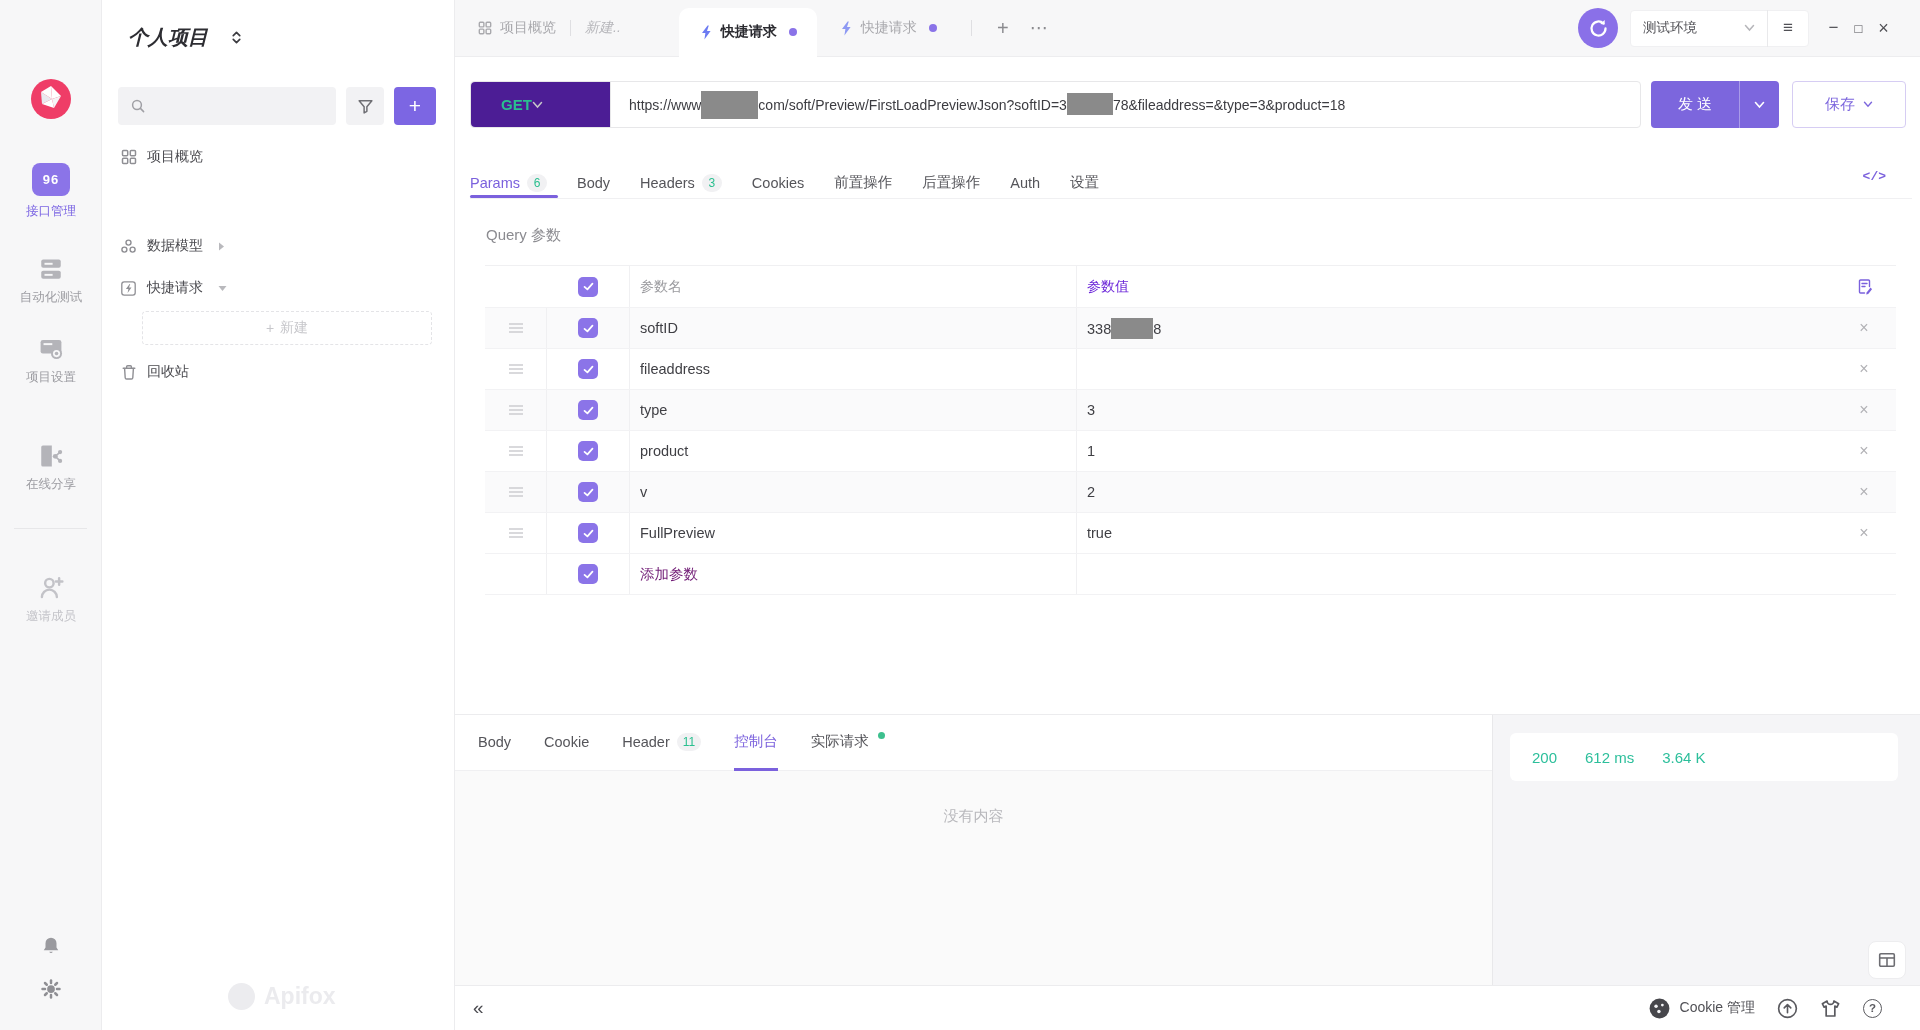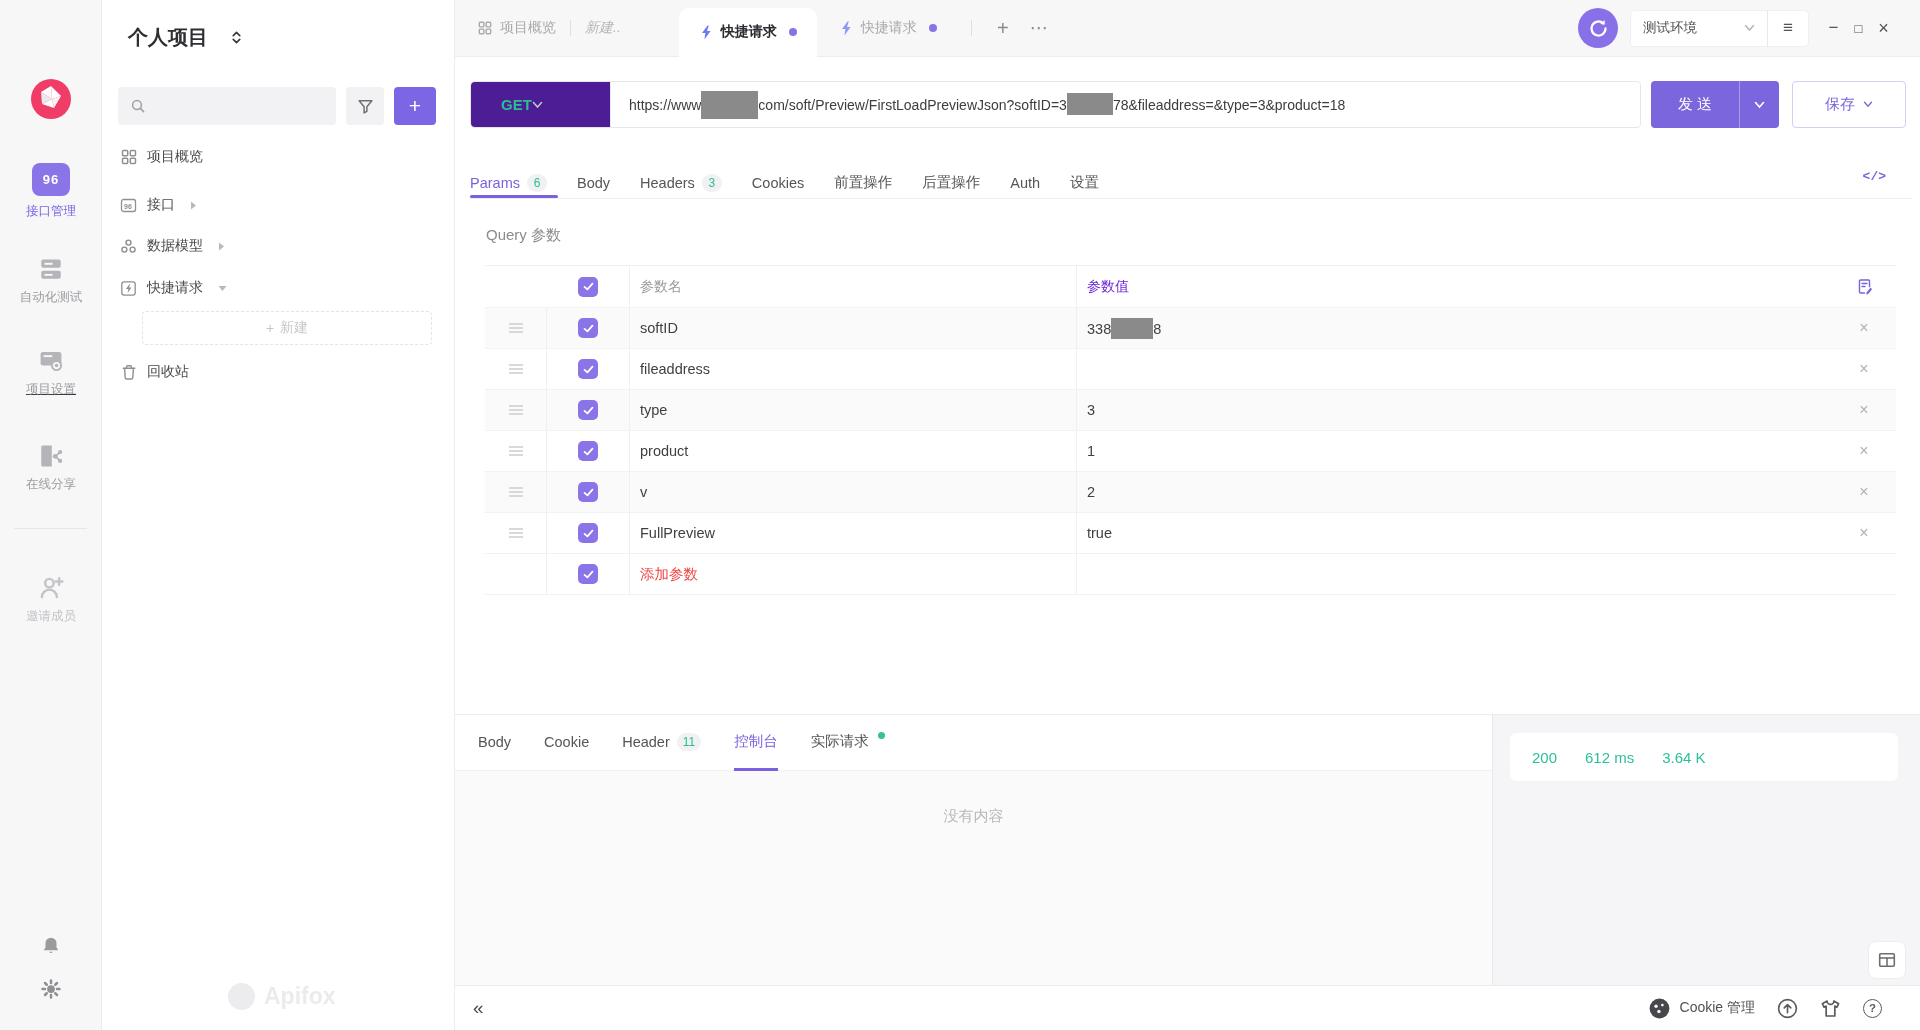--- a/index.html
+++ b/index.html
@@ -21,7 +21,7 @@
 
   
   .project-panel { position:absolute; left:102px; top:0; width:353px; height:1030px; background:#fff; border-right:1px solid #ececee; z-index:4; }
-  .pp-title-row { position:absolute; left:26px; top:24px; display:flex; align-items:center; gap:22px; }
+  .pp-title-row { position:absolute; left:26px; top:24px; display:flex; align-items:center; gap:22px;font-style:italic; }
   .pp-title { font-size:20px; font-weight:700; color:#2d2d32; }
   .pp-search-row { position:absolute; left:16px; top:87px; right:18px; display:flex; gap:10px; }
   .pp-search { flex:1; height:38px; background:#f2f2f4; border:none; border-radius:4px; display:flex; align-items:center; padding:0 12px; color:#a6a6ab; }

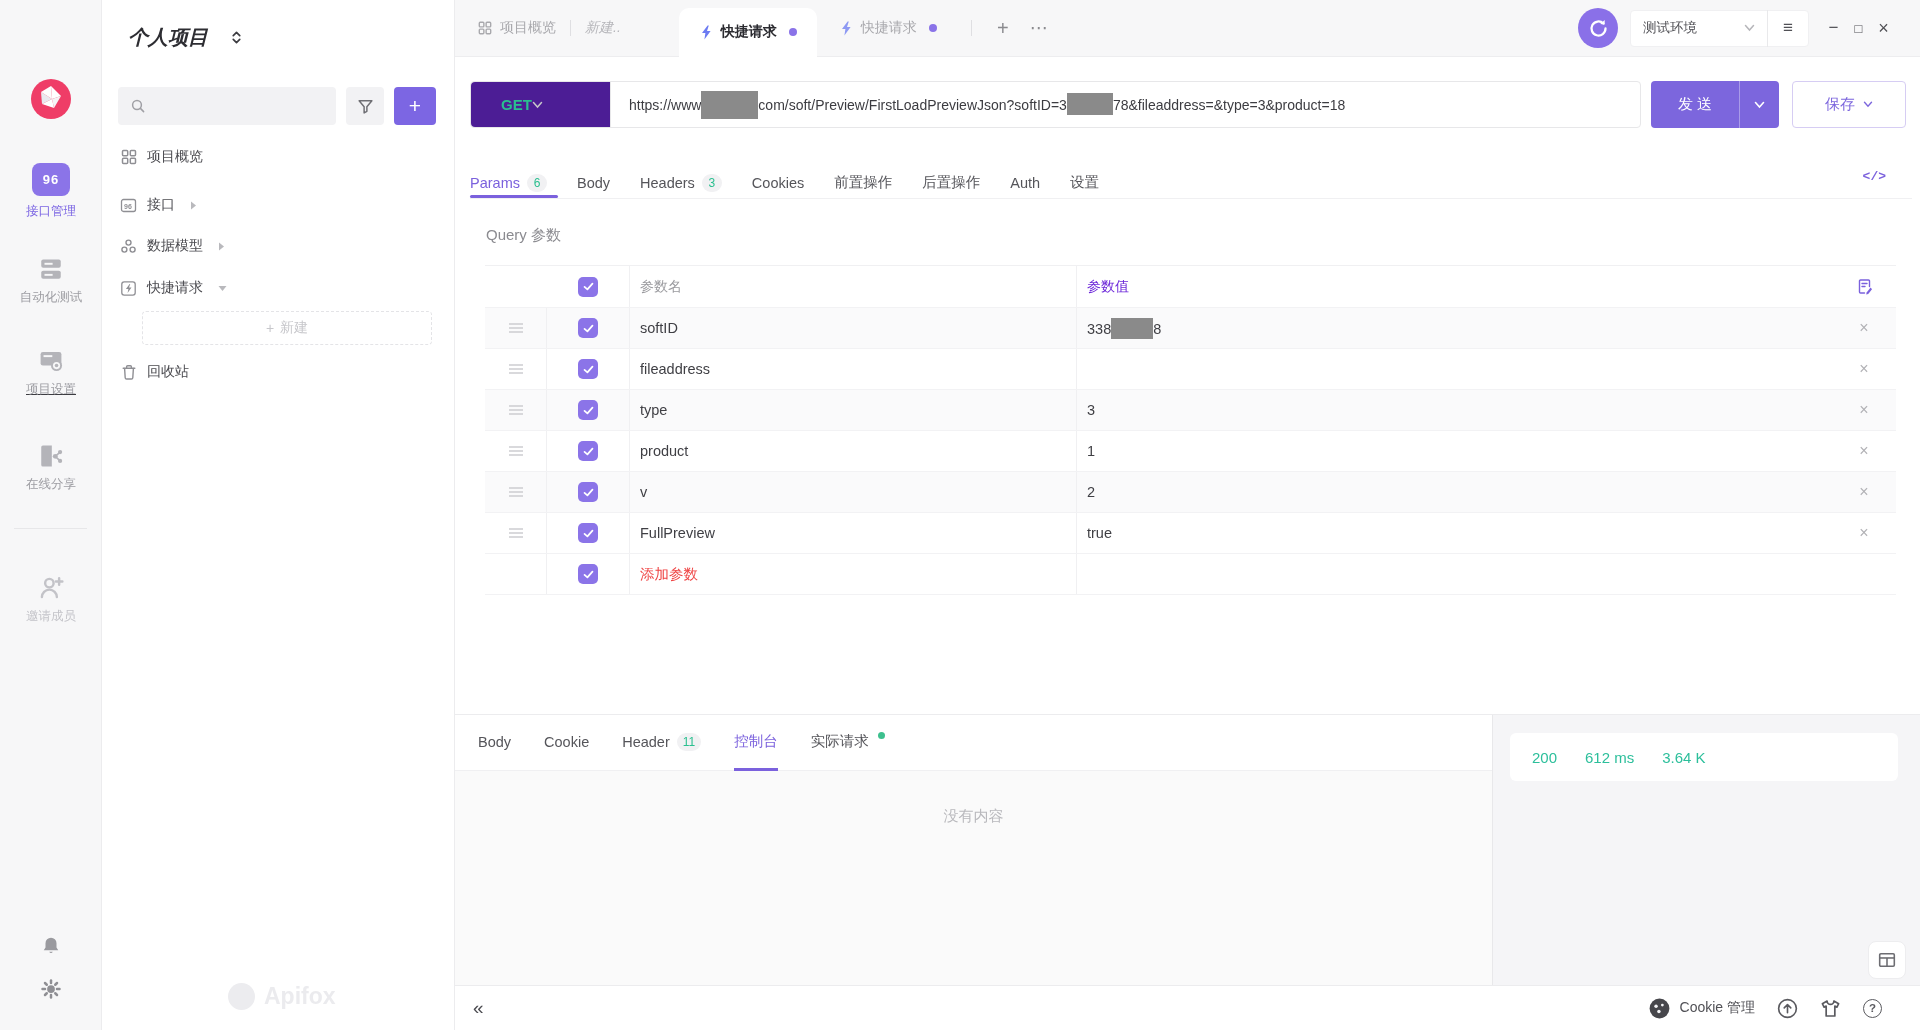--- a/index.html
+++ b/index.html
@@ -255,20 +255,6 @@
     <span>项目概览</span>
   </div>
 
-  <div class="pp-menu-item" style="top:188px;">
-    <span class="mi-icon">
-      <svg width="17" height="17" viewBox="0 0 17 17" fill="none" stroke="currentColor" stroke-width="1.3">
-          <rect x="1.5" y="2.5" width="14" height="12" rx="2"></rect>
-          <text x="4" y="11.5" font-size="7" fill="currentColor" stroke="none" font-weight="bold">96</text>
-        </svg>
-    </span>
-    <span>接口</span>
-    <span class="chev">
-      <svg width="9" height="11" viewBox="0 0 9 11" fill="currentColor">
-          <path d="M2 1.5 L7 5.5 L2 9.5 Z"></path>
-        </svg>
-    </span>
-  </div>
 
   <div class="pp-menu-item" style="top:229px;">
     <span class="mi-icon">

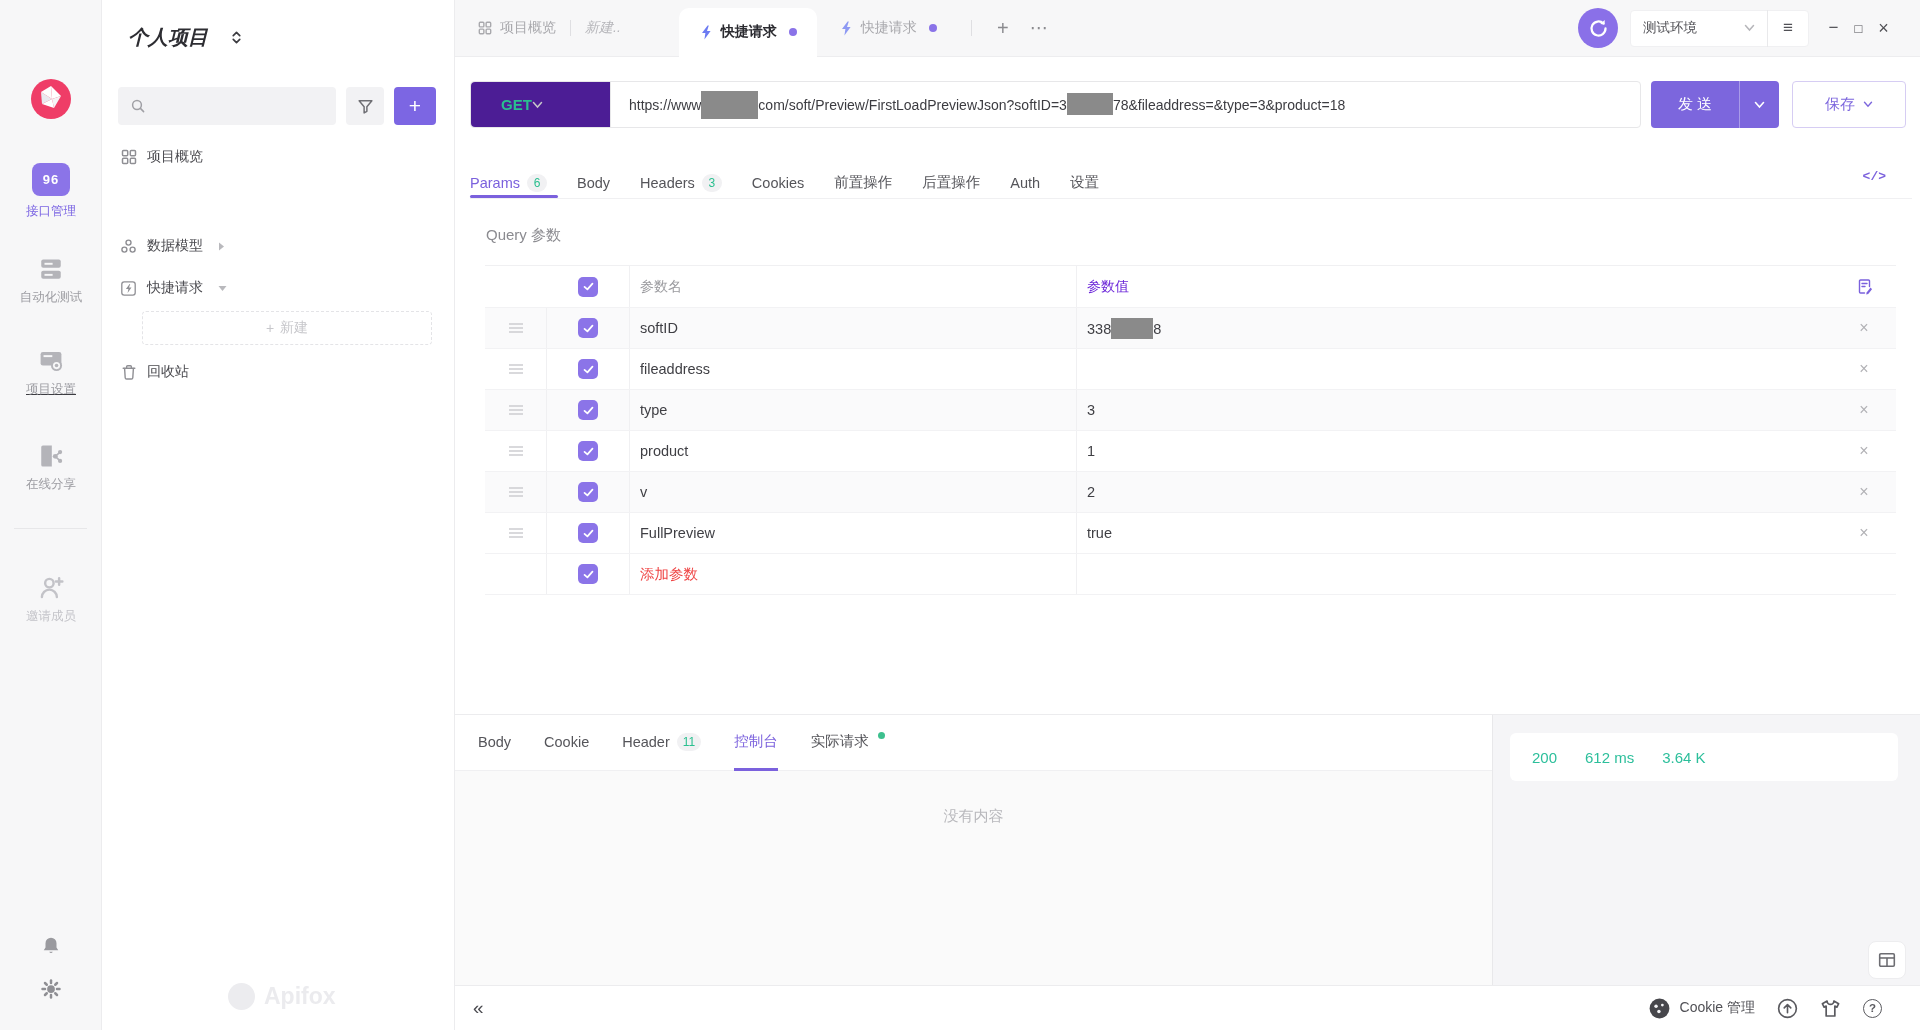--- a/index.html
+++ b/index.html
@@ -151,7 +151,7 @@
     <span class="lbl">自动化测试</span>
   </div>
 
-  <div class="act-item" style="top:348px;text-decoration:underline;">
+  <div class="act-item" style="top:336px;">
     <span class="act-icon">
       <svg width="26" height="26" viewBox="0 0 16 16" fill="currentColor">
           <rect x="1.6" y="2.4" width="12.8" height="8.4" rx="1.4"></rect>

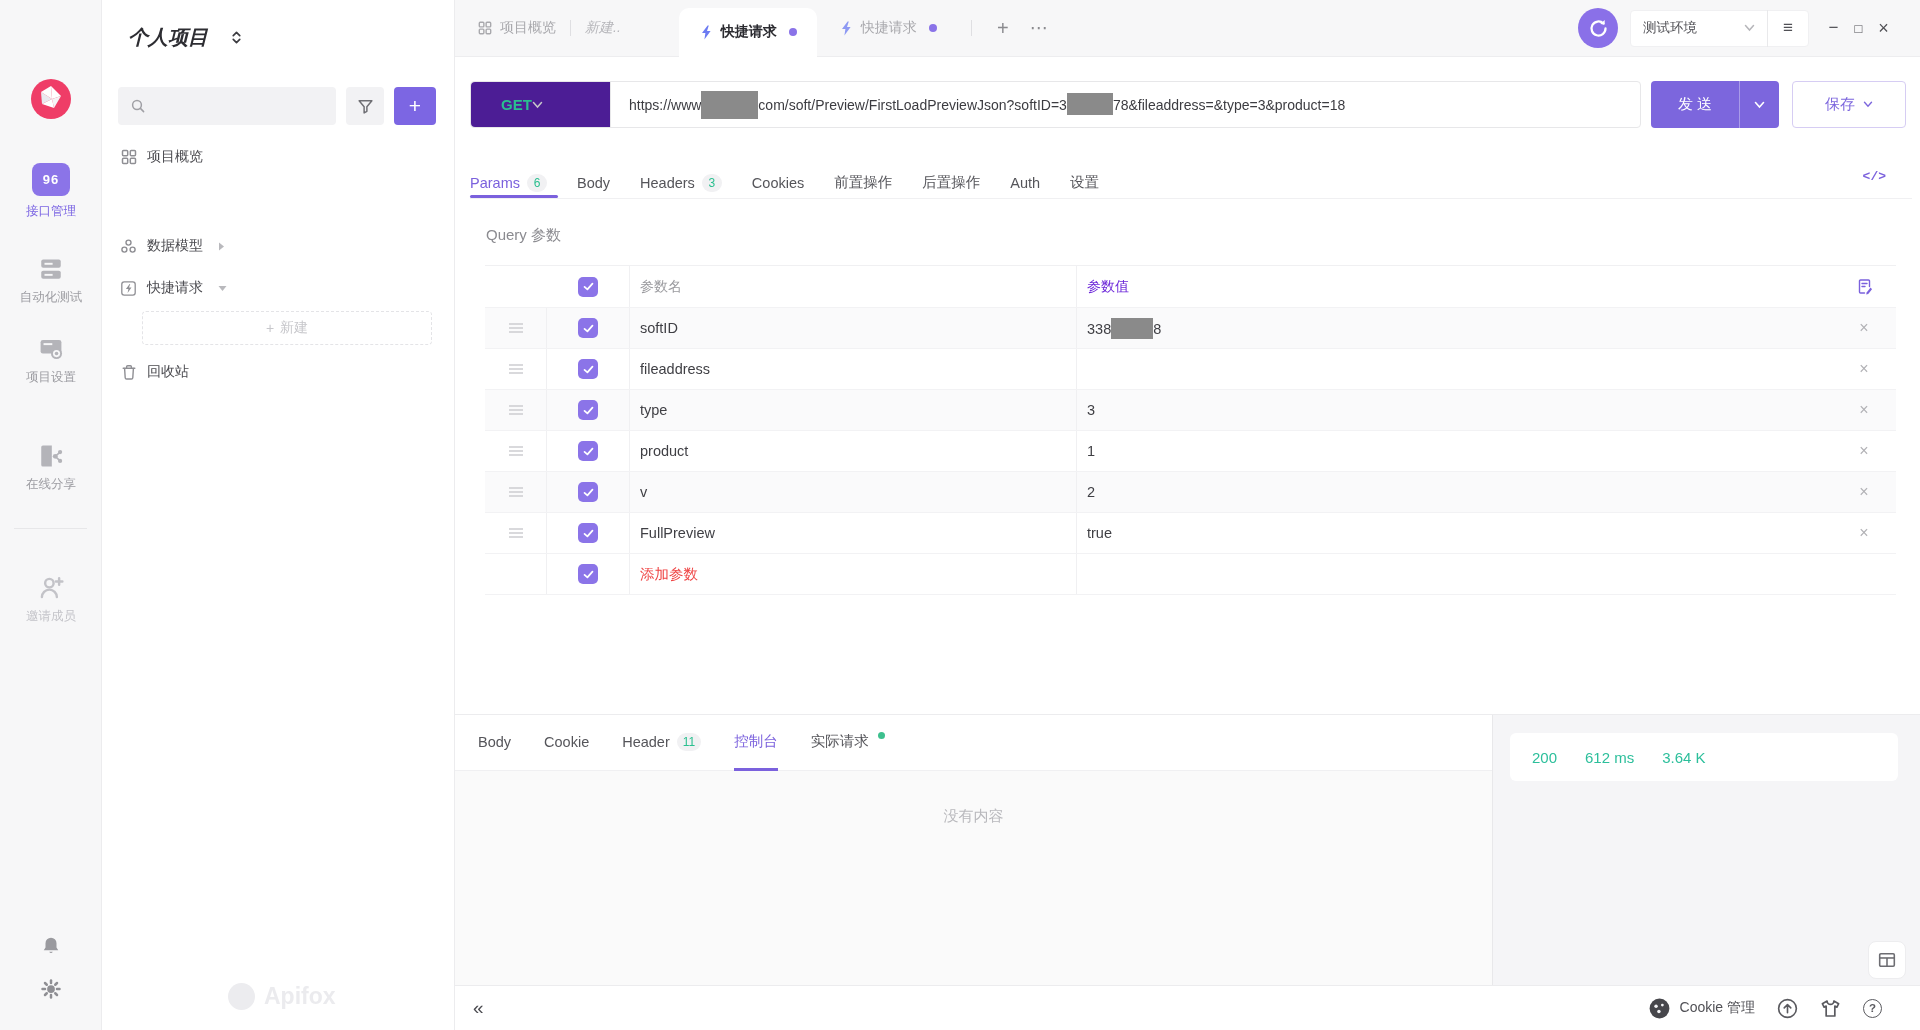--- a/index.html
+++ b/index.html
@@ -96,7 +96,7 @@
   .c-value { padding-left:10px; font-size:14.5px; color:#3f3f44; }
   .c-del { justify-content:center; color:#b2b2b6; font-size:16px; cursor:pointer; }
   .checkbox { width:20px; height:20px; border-radius:5px; background:#8b74e8; display:flex; align-items:center; justify-content:center; cursor:pointer; }
-  .placeholder { color:#ef4444; }
+  .placeholder { color:#701a75; }
   .c-edit { justify-content:center; color:#7b61dd; cursor:pointer; }
 
   

